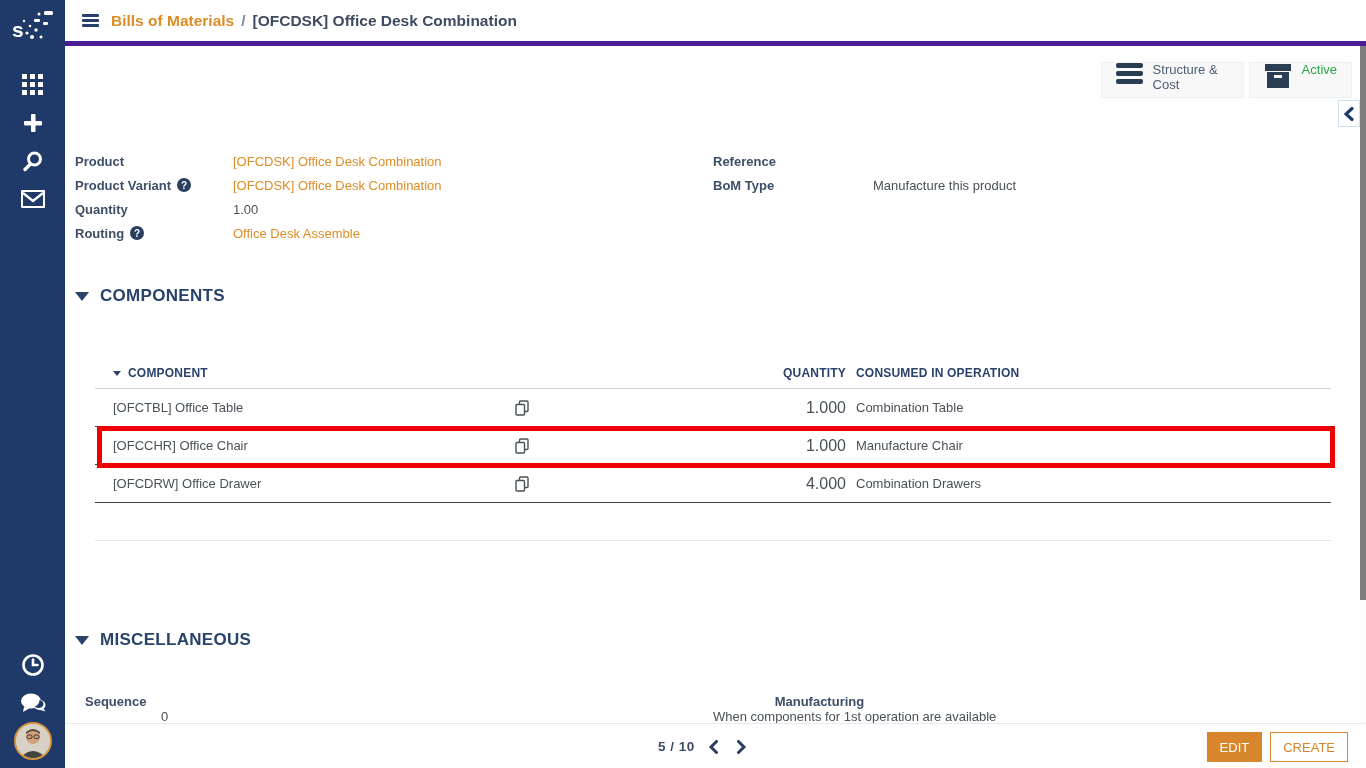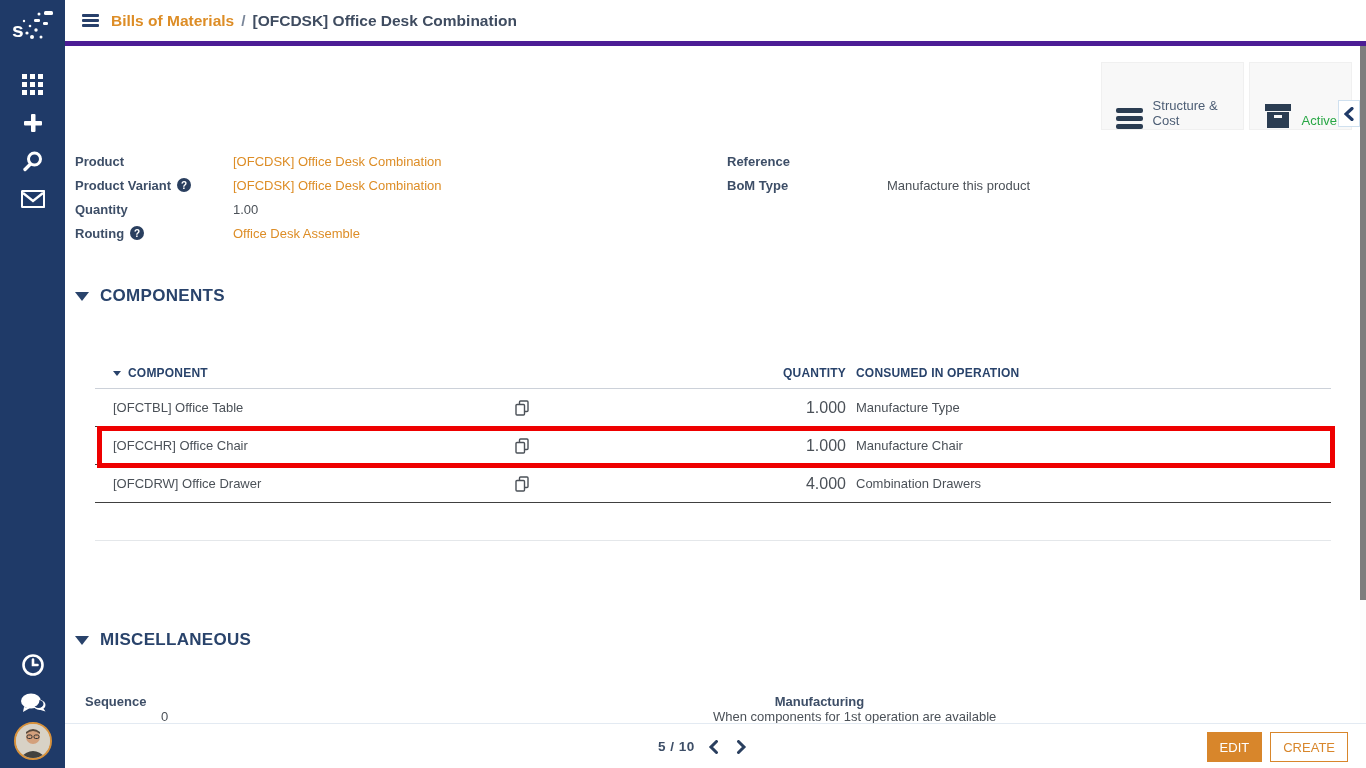--- a/index.html
+++ b/index.html
@@ -31,7 +31,7 @@
 
   
   .stat-buttons { position: absolute; top: 16px; right: 14px; display: flex; gap: 5px; }
-  .stat-btn { height: 68px; background: #f8f8f8; border: 1px solid #f0f0f0; display: flex; align-items: flex-end; padding: 0 14px; cursor: pointer; }
+  .stat-btn { height: 36px; background: #f8f8f8; border: 1px solid #f0f0f0; display: flex; align-items: flex-start; padding: 0 14px; cursor: pointer; }
   .stat-btn .bars { display: flex; flex-direction: column; gap: 3px; margin-right: 10px; }
   .stat-btn .bars i { display: block; width: 27px; height: 5px; background: #2b3d52; border-radius: 2px; }
   .stat-label { font-size: 13px; color: #4c5d74; width: 76px; line-height: 1.15; }

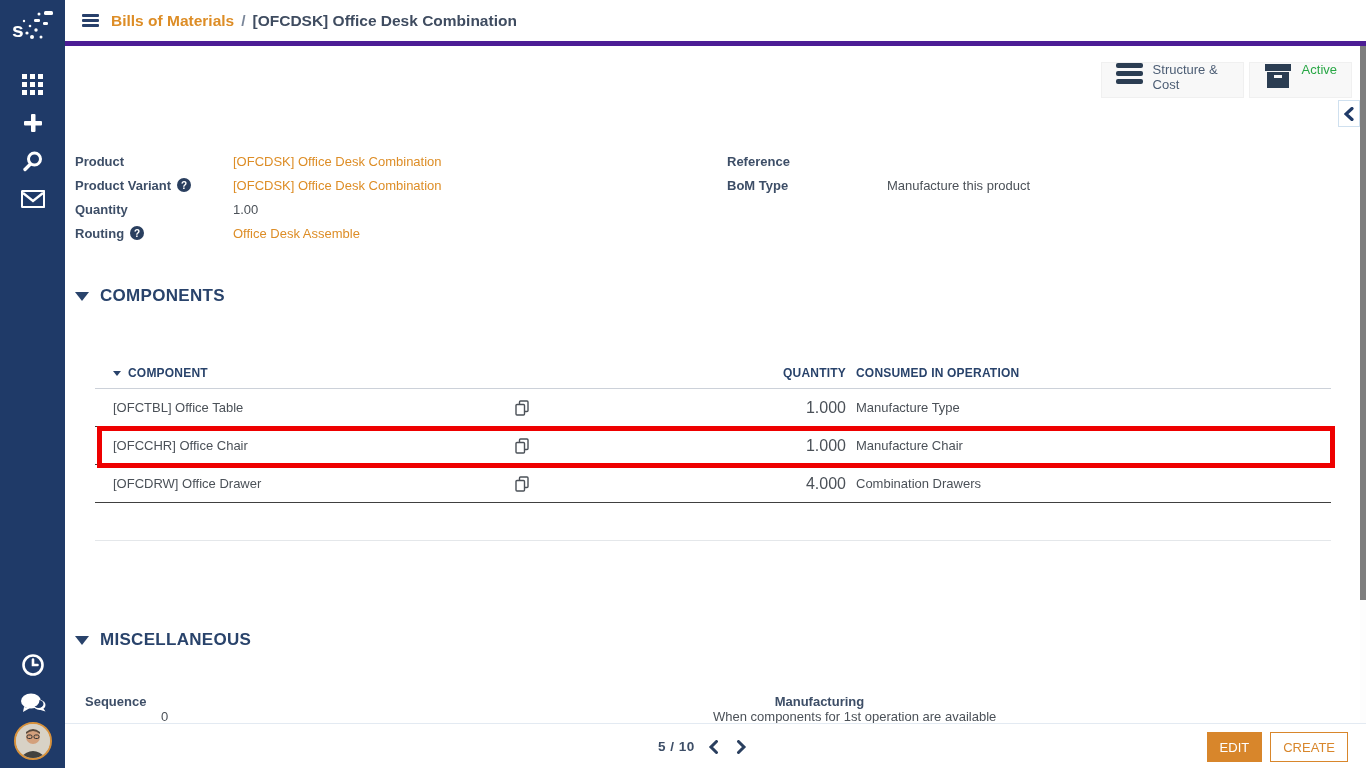--- a/index.html
+++ b/index.html
@@ -43,7 +43,7 @@
   
   .form-area { position: absolute; top: 103px; left: 10px; width: 1280px; }
   .fgroup-left { position: absolute; left: 0; top: 0; }
-  .fgroup-right { position: absolute; left: 652px; top: 0; }
+  .fgroup-right { position: absolute; left: 638px; top: 0; }
   .frow { display: flex; height: 24px; align-items: center; }
   .flabel { width: 158px; font-size: 13px; font-weight: bold; color: #3d4e67; display: flex; align-items: center; }
   .fgroup-right .flabel { width: 160px; }

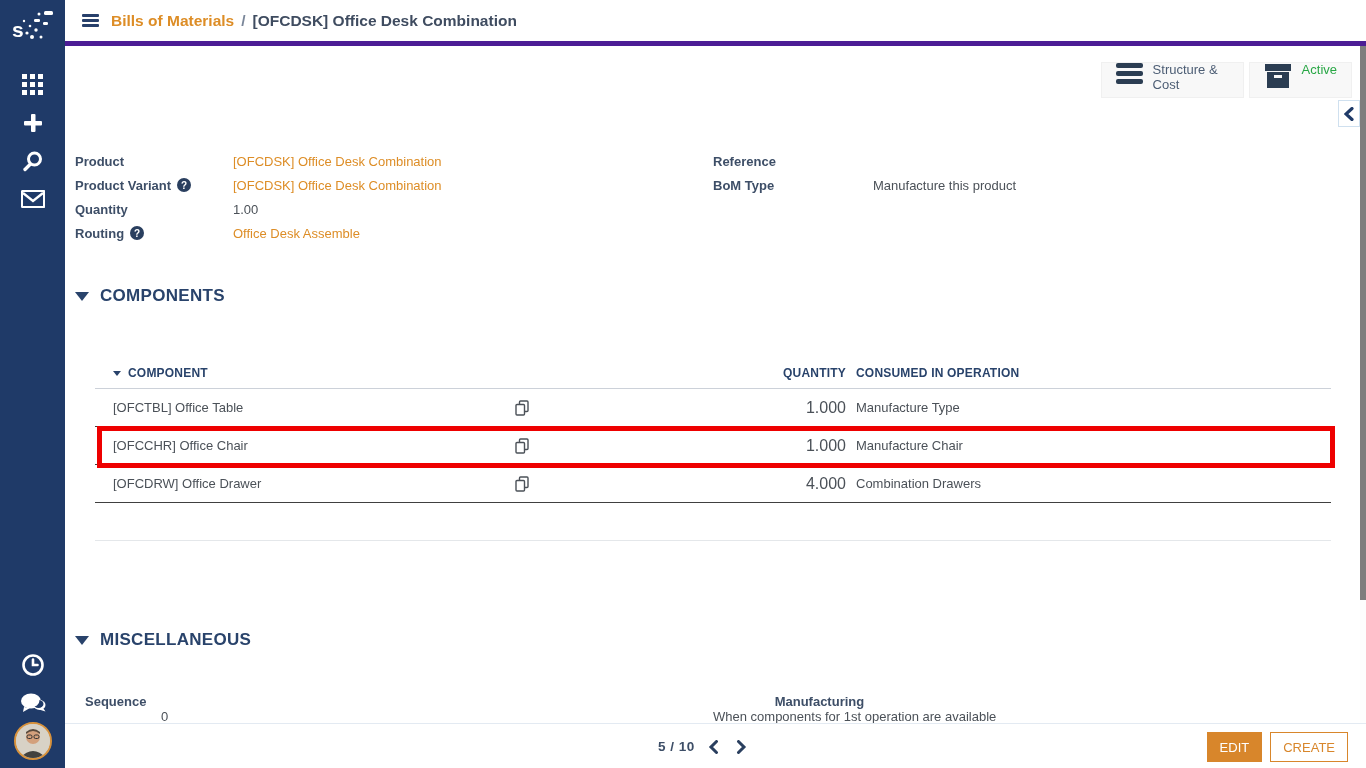--- a/index.html
+++ b/index.html
@@ -283,7 +283,7 @@
           </svg>
         </div>
         <div class="td-qty">1.000</div>
-        <div class="td-op">Manufacture Type</div>
+        <div class="td-op">Combination Table</div>
       </div>
 
       <div class="t-row">

